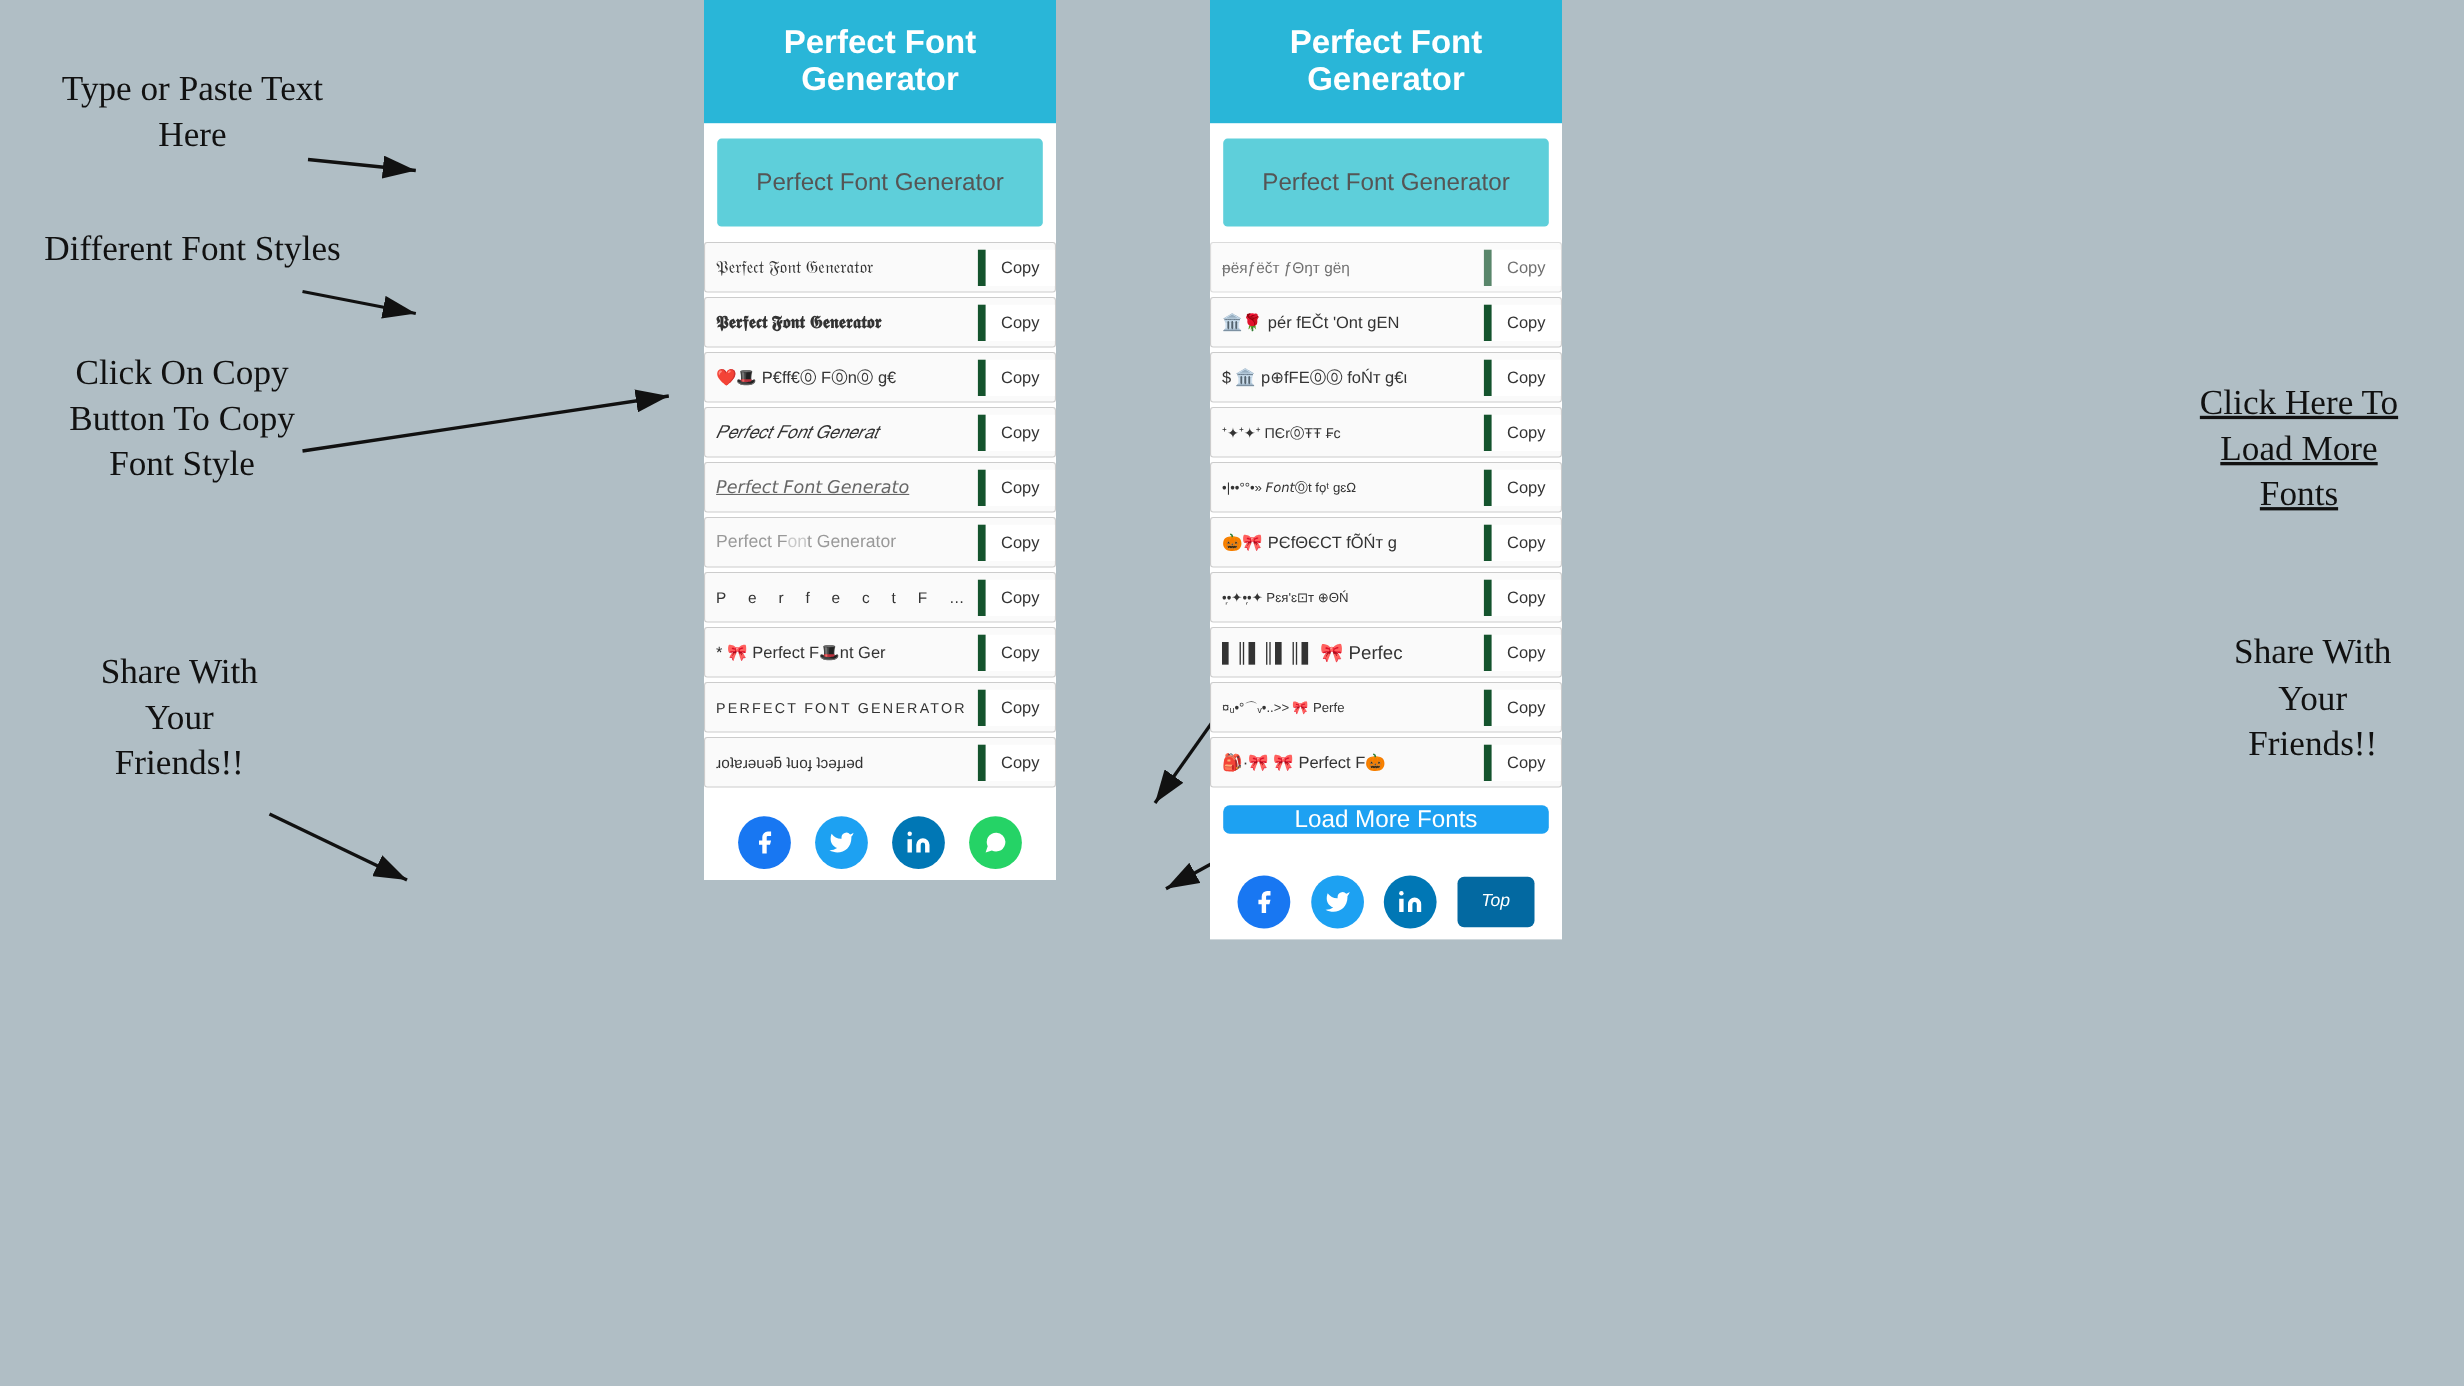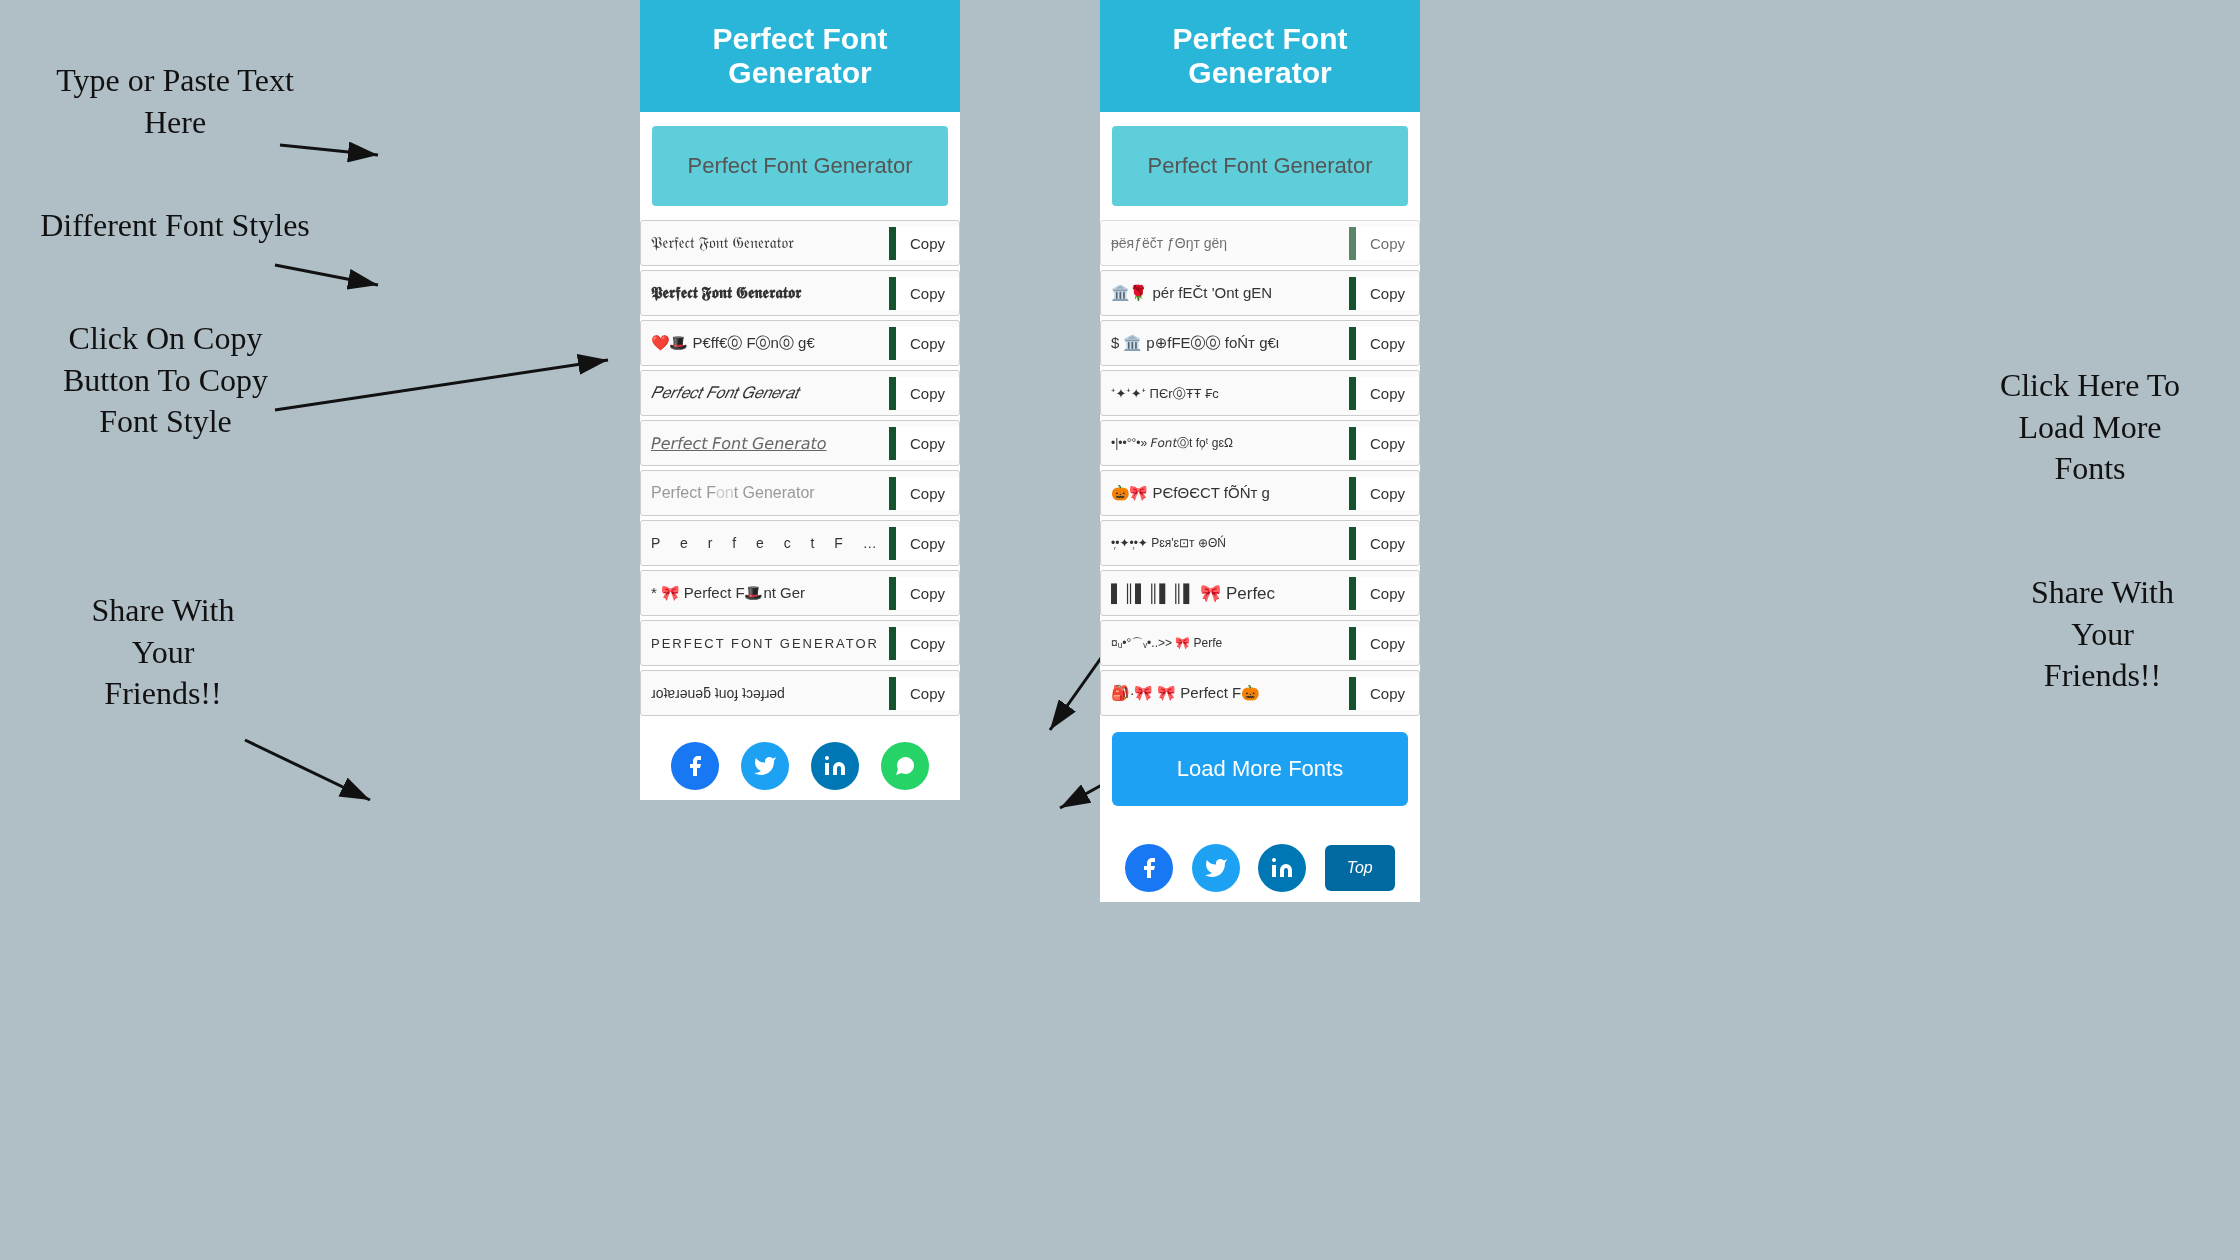--- a/index.html
+++ b/index.html
@@ -202,7 +202,7 @@
 
 <div class="annotation" style="top:590px; left:28px; width:270px;">Share With<br>Your<br>Friends!!</div>
 
-<div class="annotation" style="top:365px; right:20px; width:260px; left:auto;">Click Here To<br>Load More<br>Fonts</div>
+<div class="annotation" style="top:345px; right:20px; width:260px; left:auto;text-decoration:underline;">Click Here To<br>Load More<br>Fonts</div>
 
 <div class="annotation" style="top:572px; right:10px; width:255px; left:auto;">Share With<br>Your<br>Friends!!</div>
 

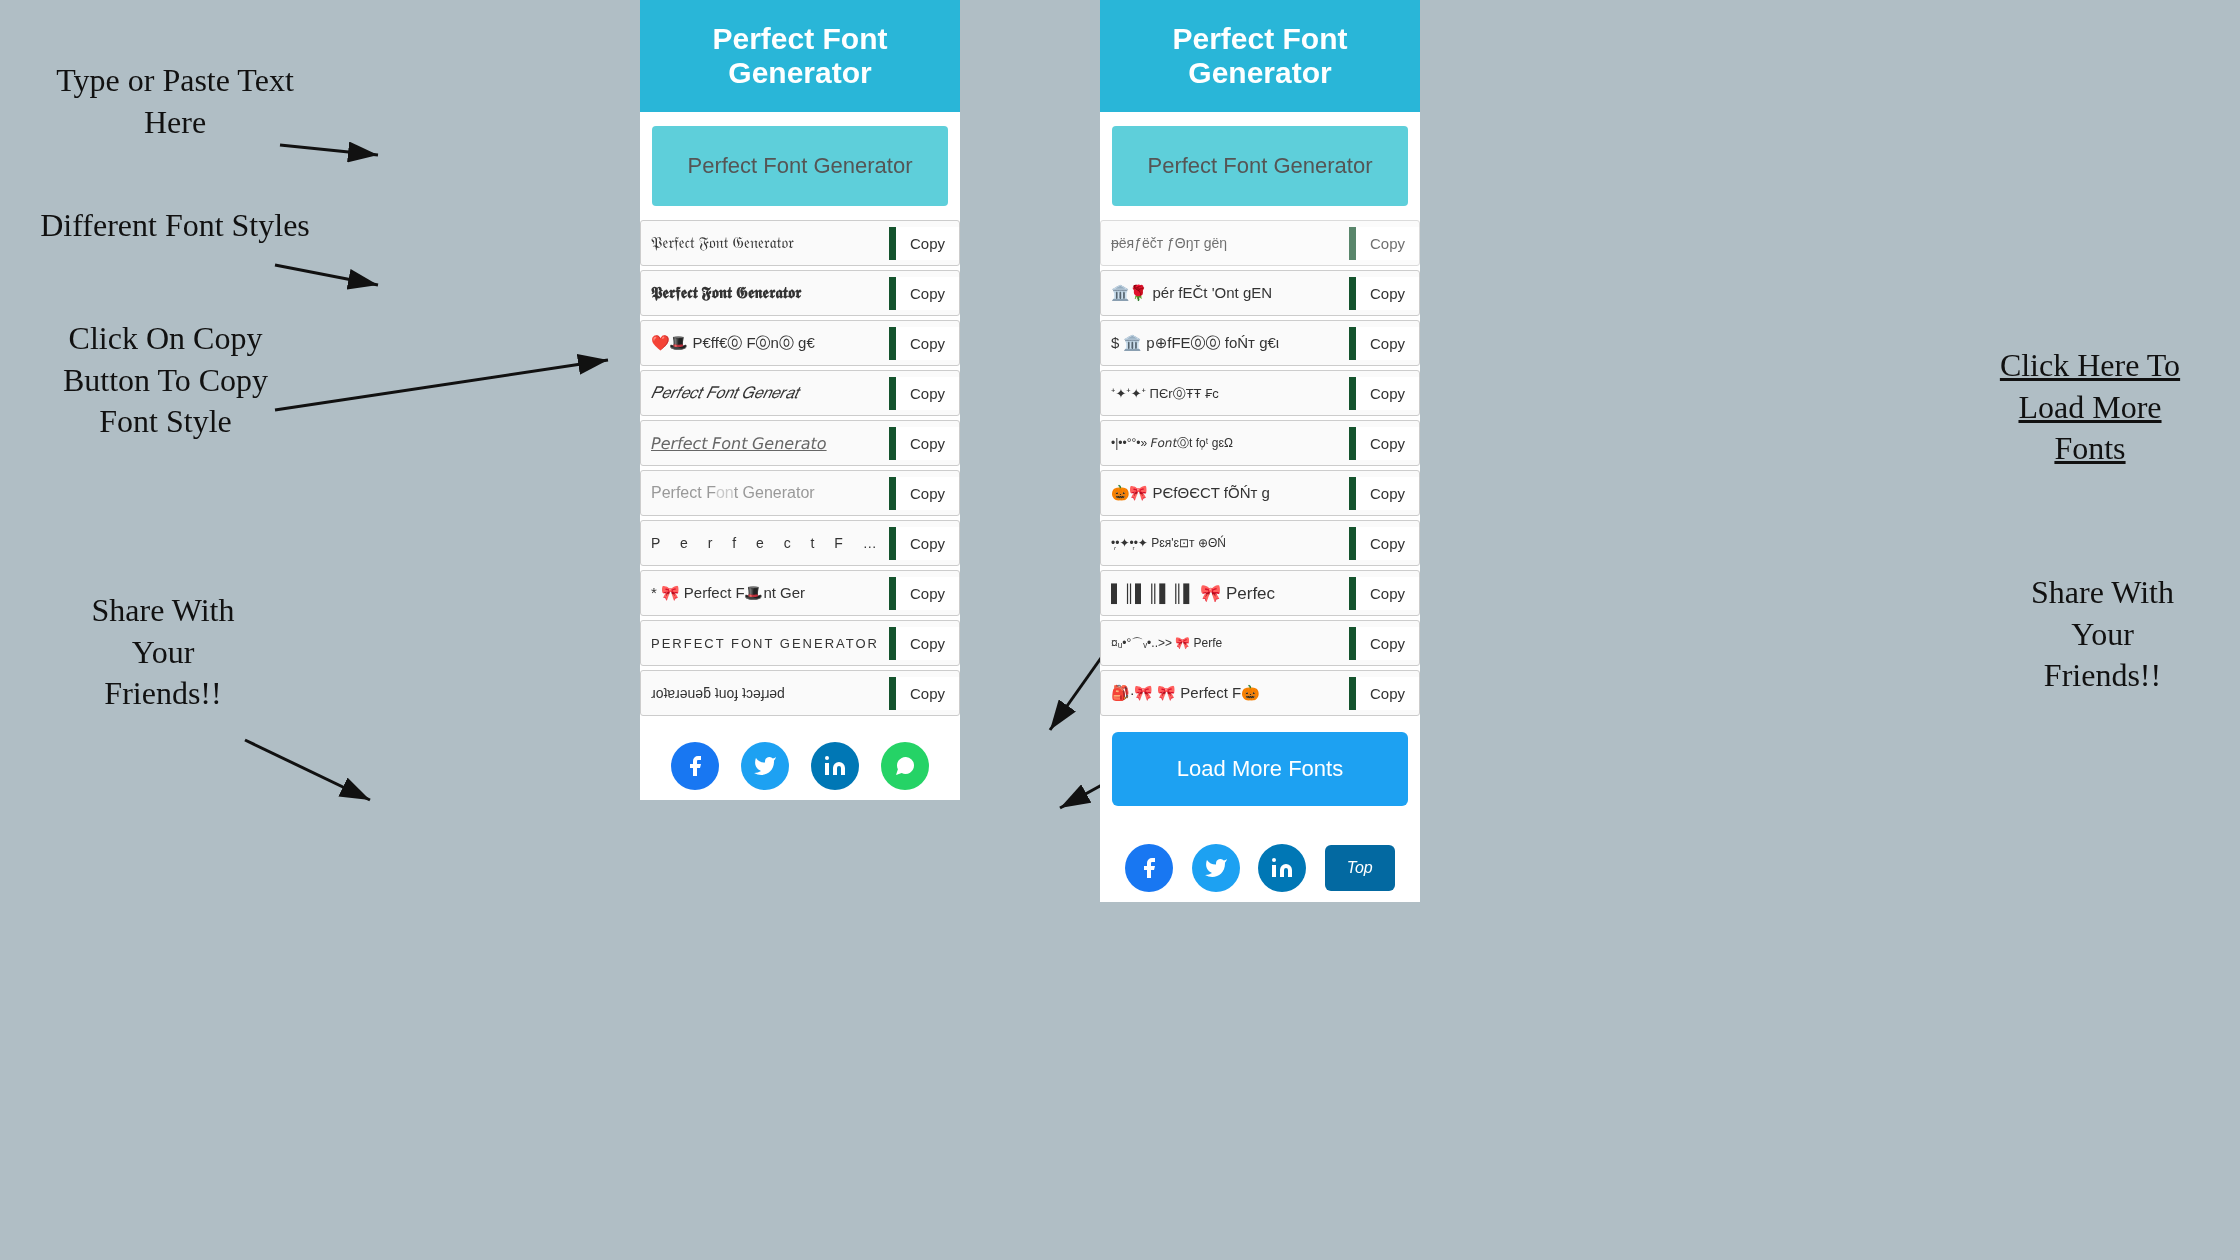--- a/index.html
+++ b/index.html
@@ -139,7 +139,7 @@
       color: #fff;
       border: none;
       border-radius: 6px;
-      padding: 24px 0;
+      padding: 0 0;
       width: calc(100% - 24px);
       margin: 12px;
       font-size: 22px;

